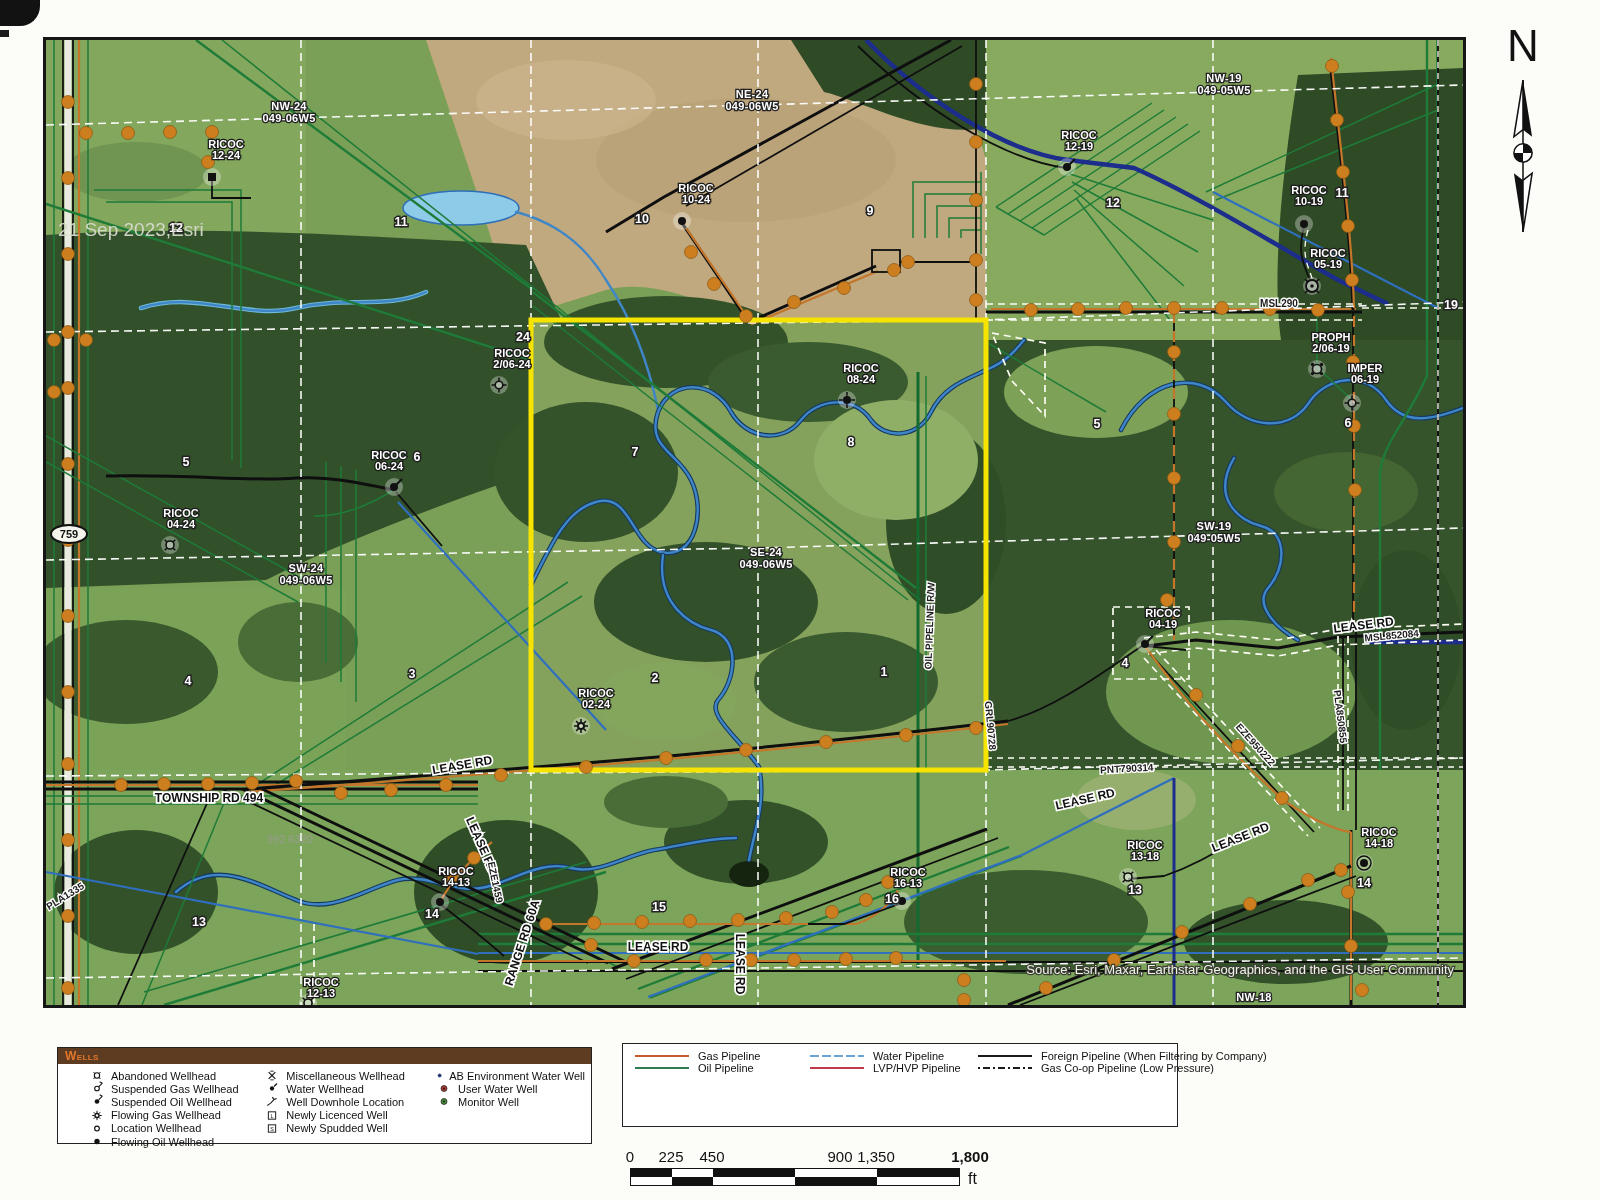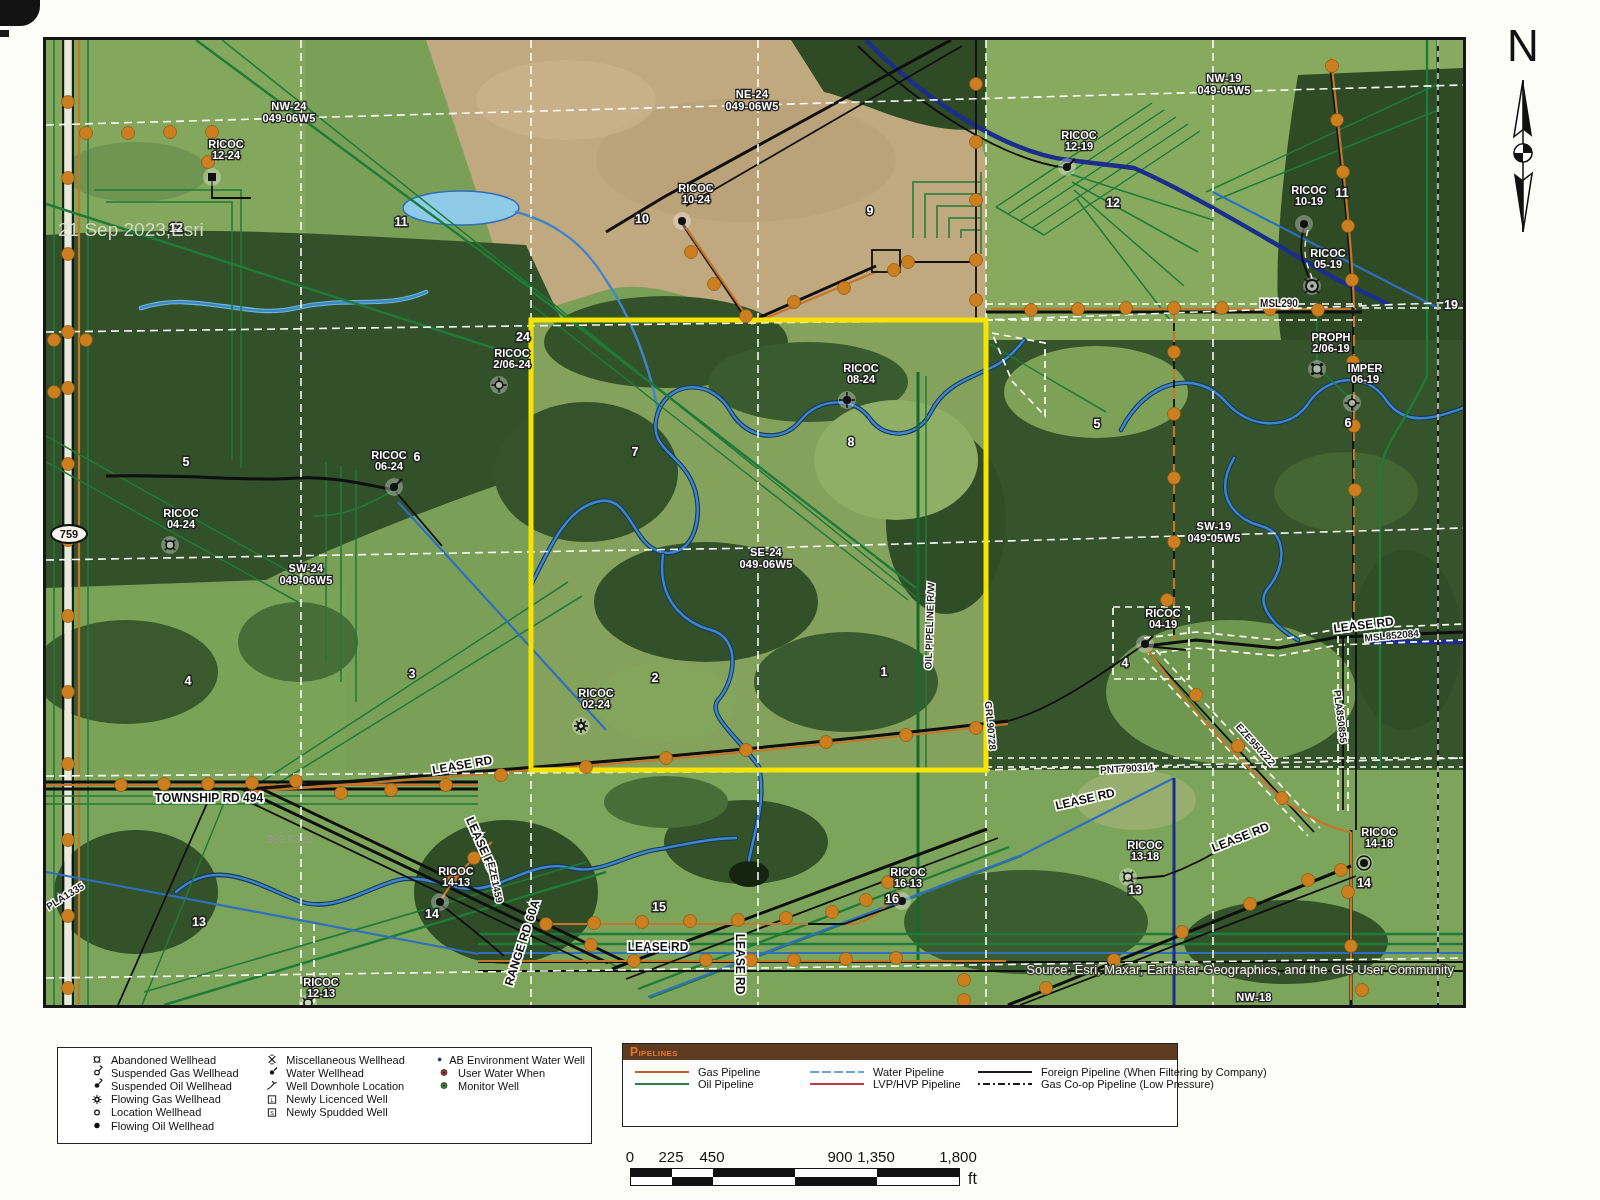--- a/index.html
+++ b/index.html
@@ -645,6 +645,7 @@
   </div>
 
   <div class="legend wells-legend">
+    <div class="legend-header">Wells</div>
     <div class="wells-body" id="wells-body">
         <div class="wl-col">
           <div class="wl-item">

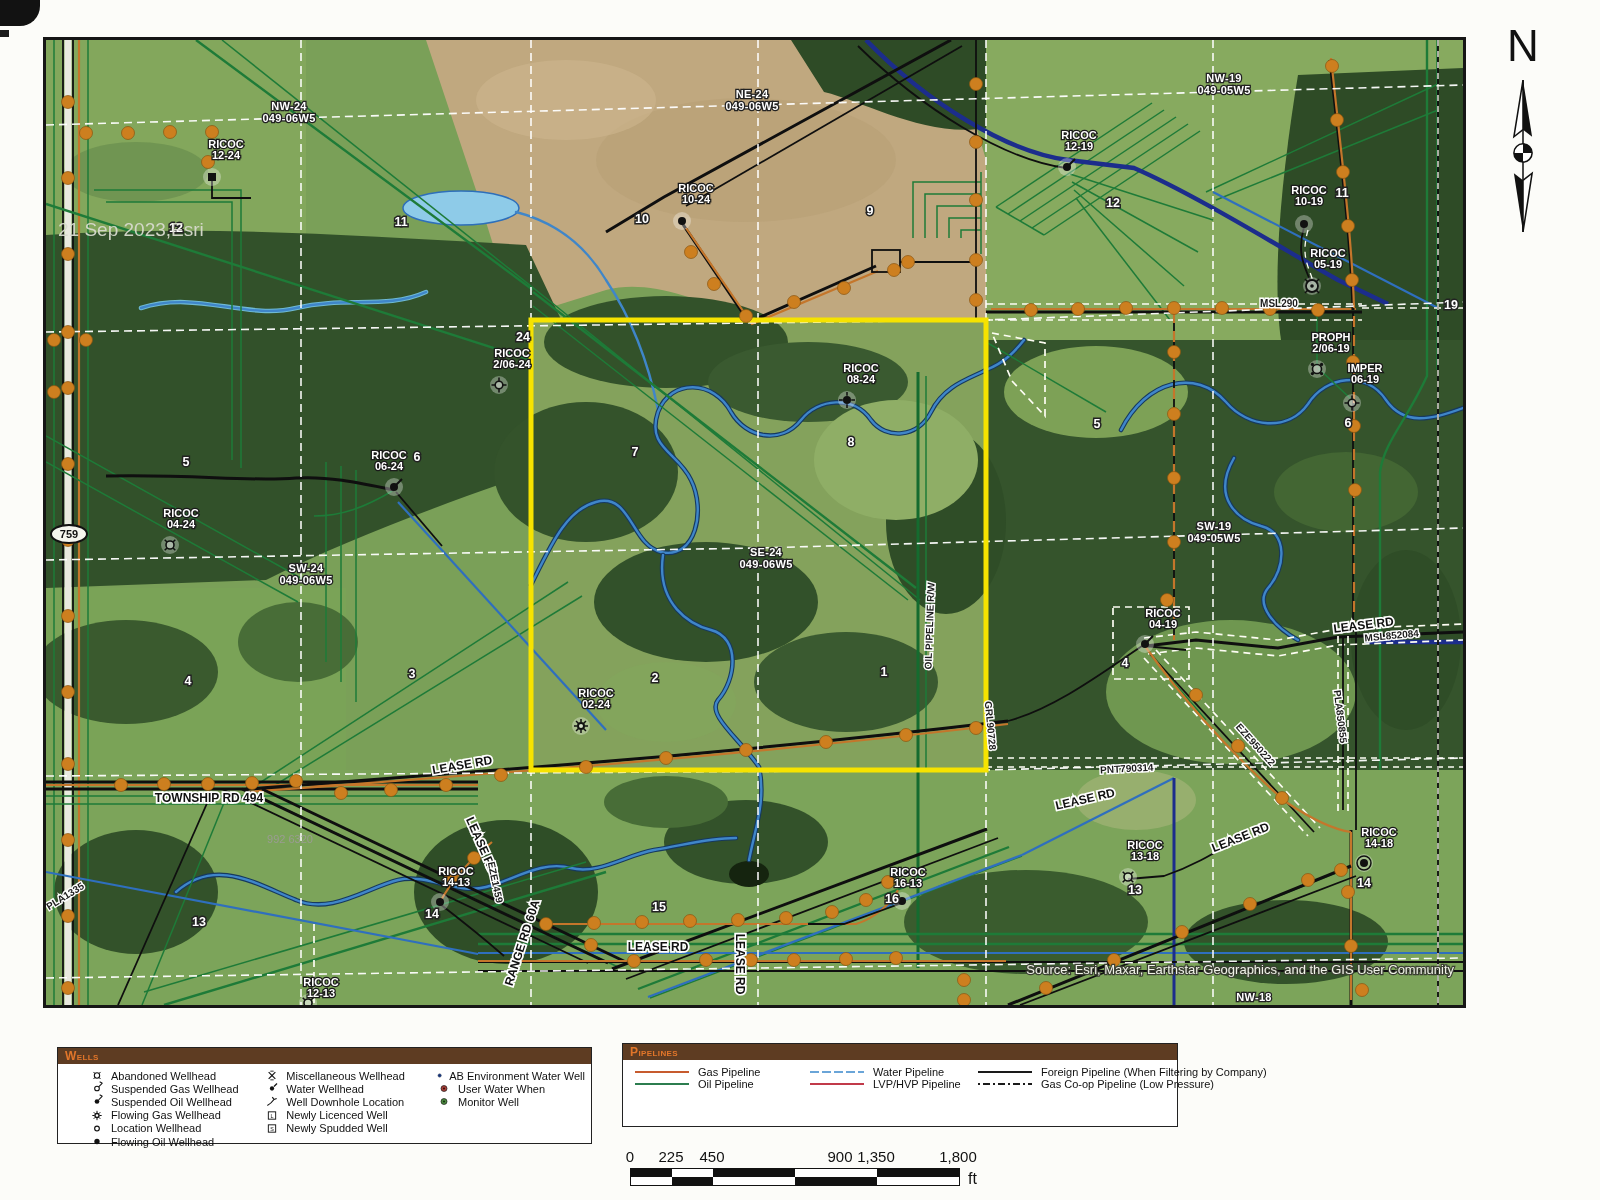--- a/index.html
+++ b/index.html
@@ -795,7 +795,6 @@
   </div>
 
   <div class="legend pipes-legend">
-    <div class="legend-header">Pipelines</div>
     <div class="pipes-body" id="pipes-body">
         <div class="pl-item">
           <svg width="58" height="8">

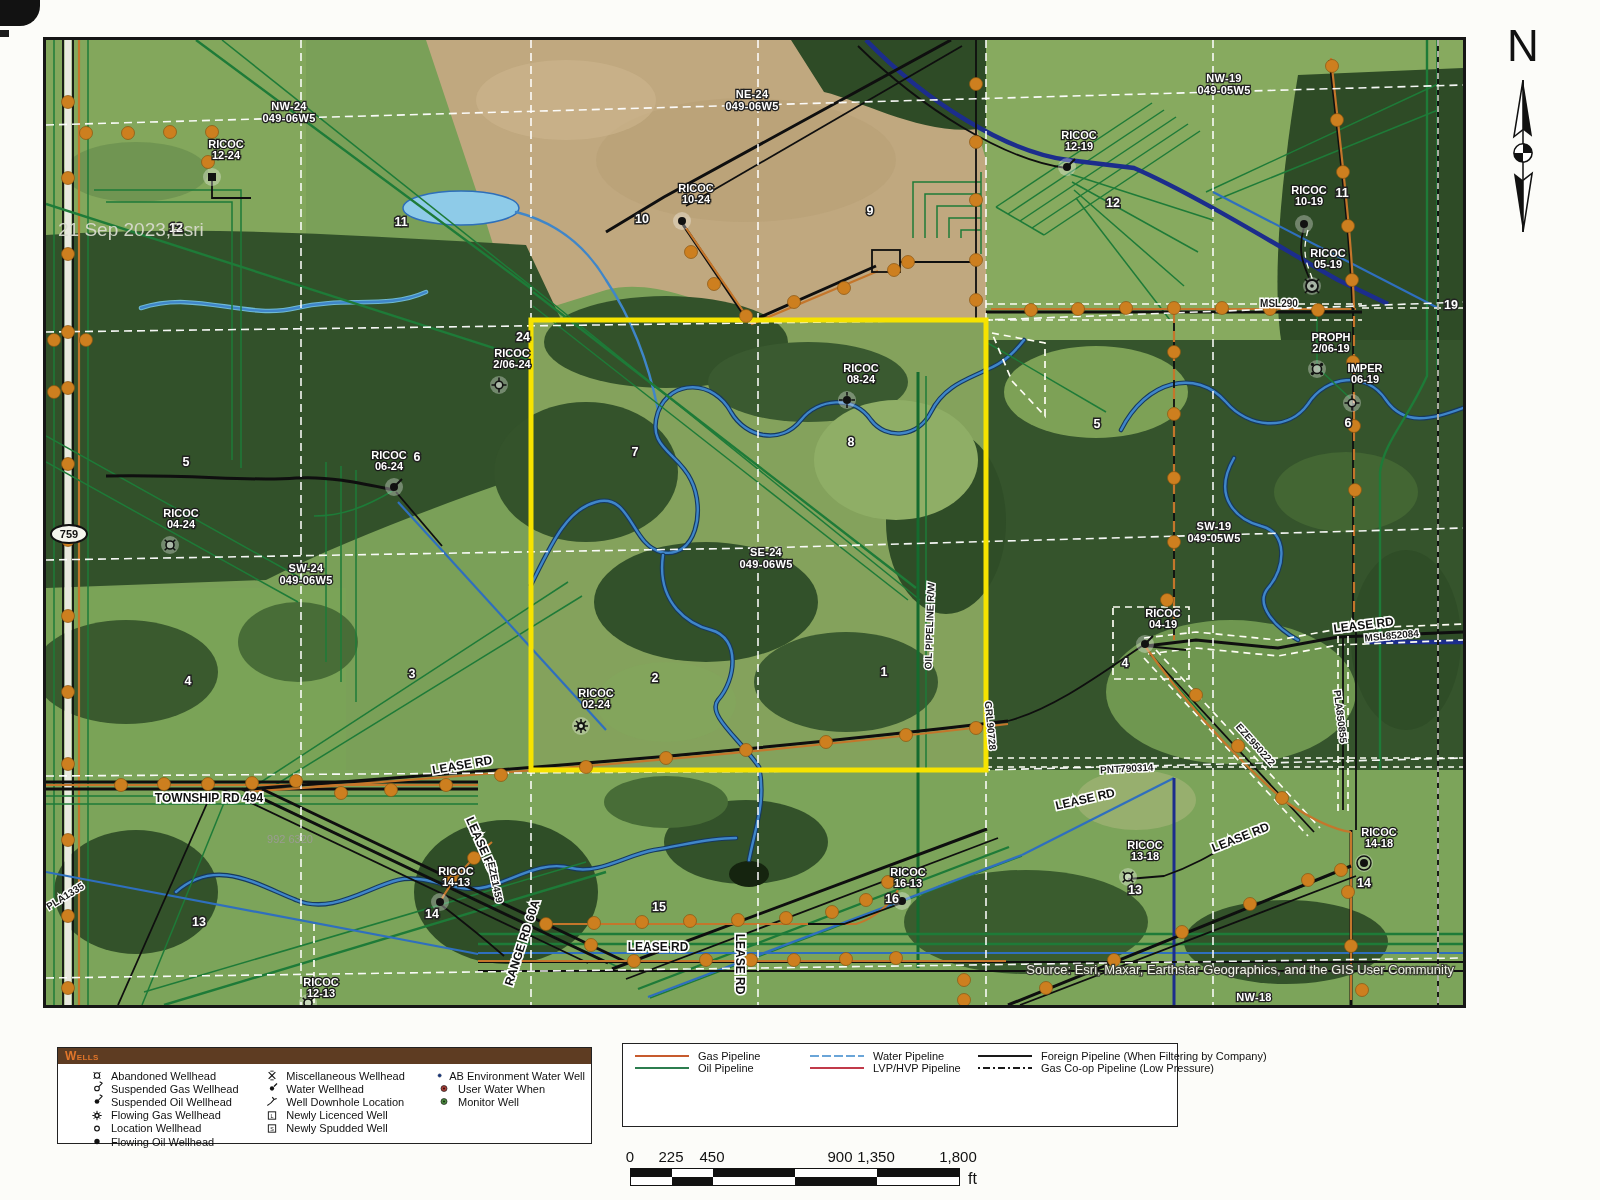--- a/index.html
+++ b/index.html
@@ -779,7 +779,7 @@
                 <circle cx="0" cy="0" r="1.6" fill="#3d0d0b" stroke="none" stroke-width="0"></circle>
               </g>
             </svg>
-            <span>User Water When</span>
+            <span>User Water Well</span>
           </div>
           <div class="wl-item">
             <svg width="18" height="15" viewBox="-10 -9 20 18">

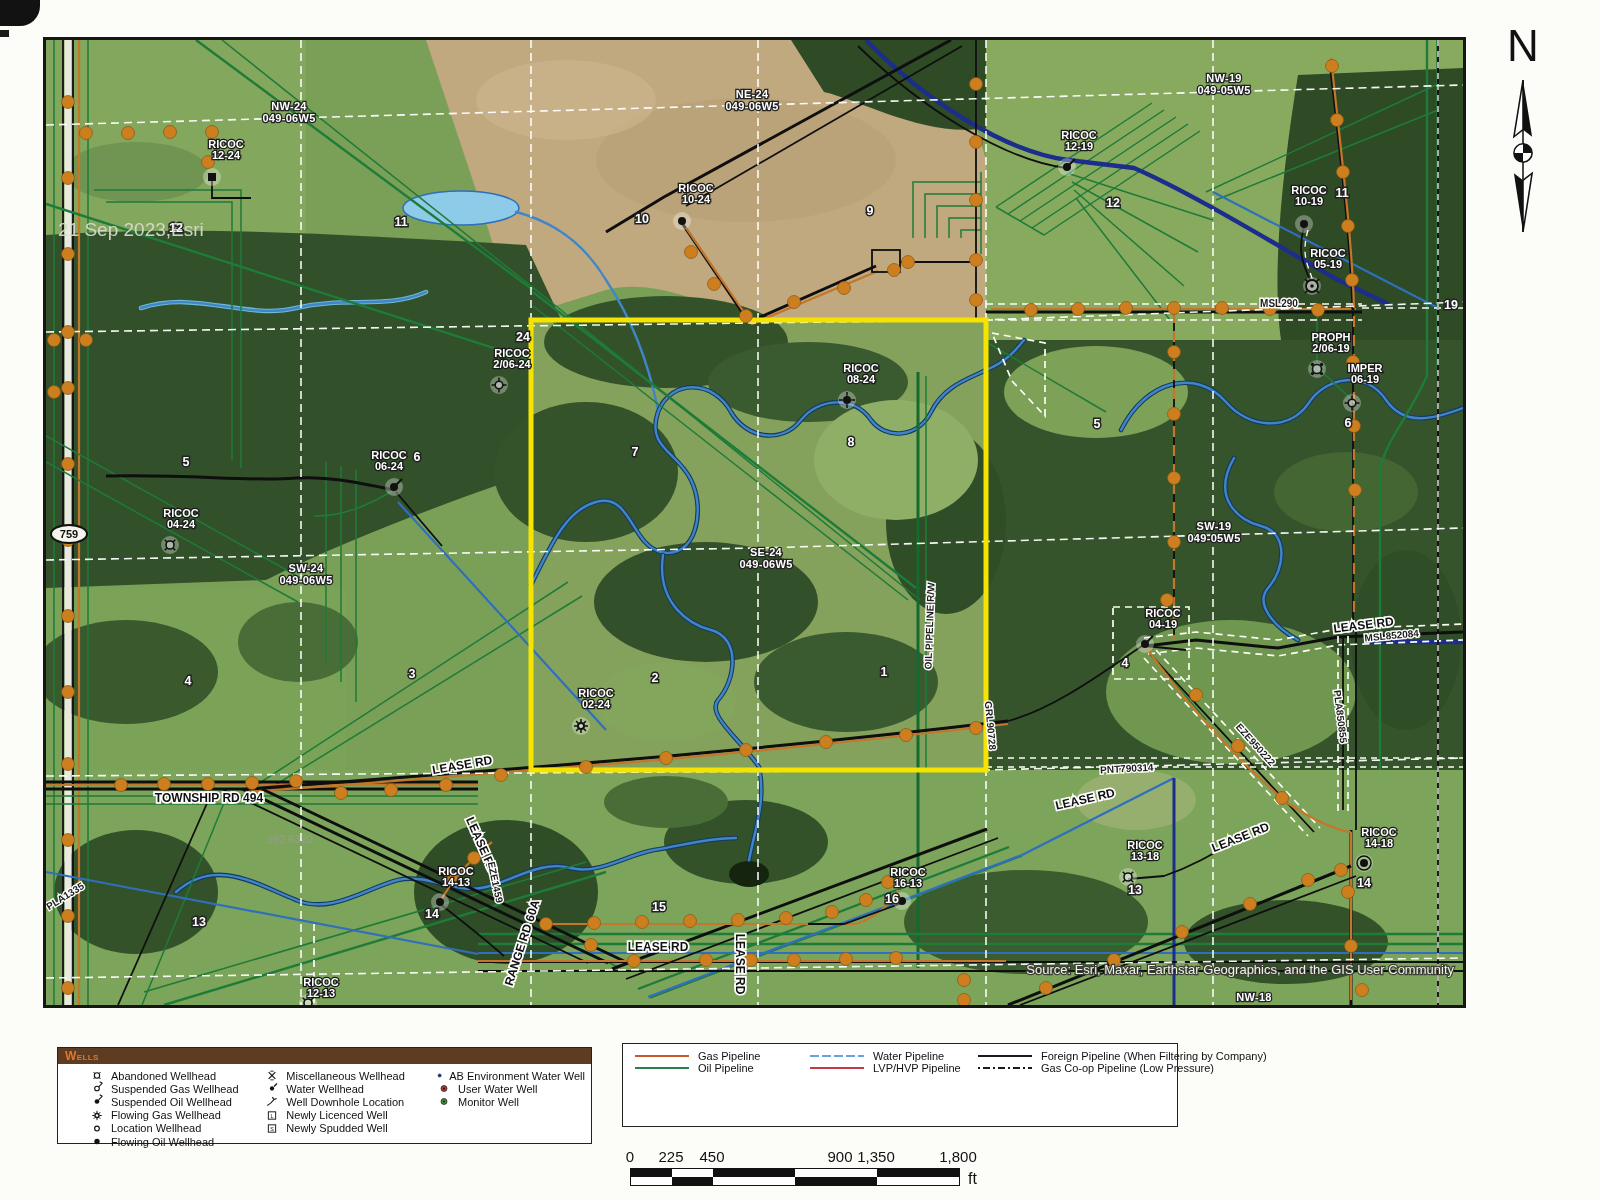--- a/index.html
+++ b/index.html
@@ -842,7 +842,7 @@
         <span style="left: 82px;">450</span>
         <span style="left: 164px; margin-left: 46px;">900</span>
         <span style="left: 246px;">1,350</span>
-        <span style="left: 328px;">1,800</span>
+        <span style="left: 340px; font-weight: bold;">1,800</span>
       </div>
     <div class="sb-bar" id="sb-bar">
         <div class="sb-row">

